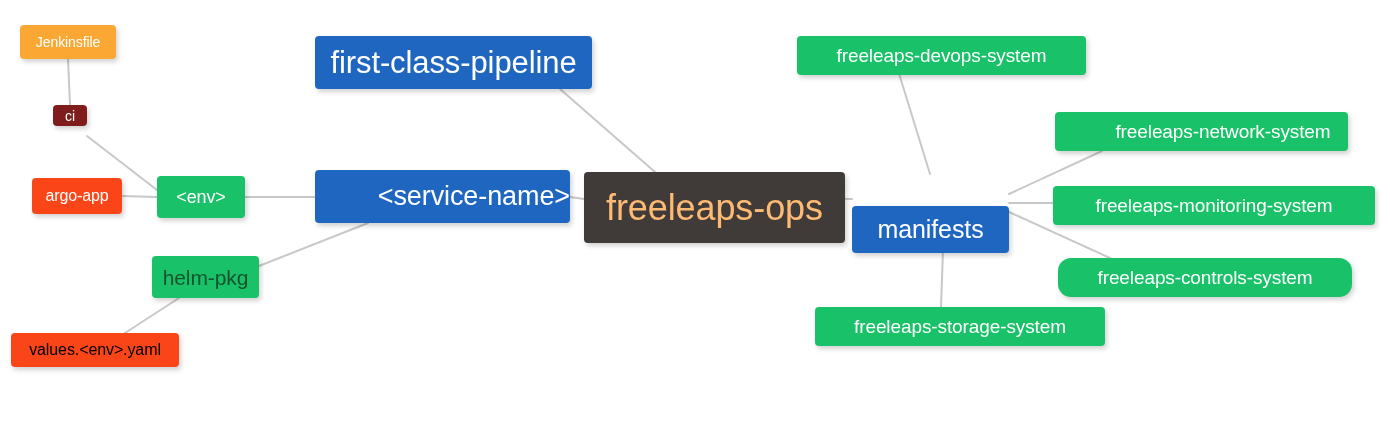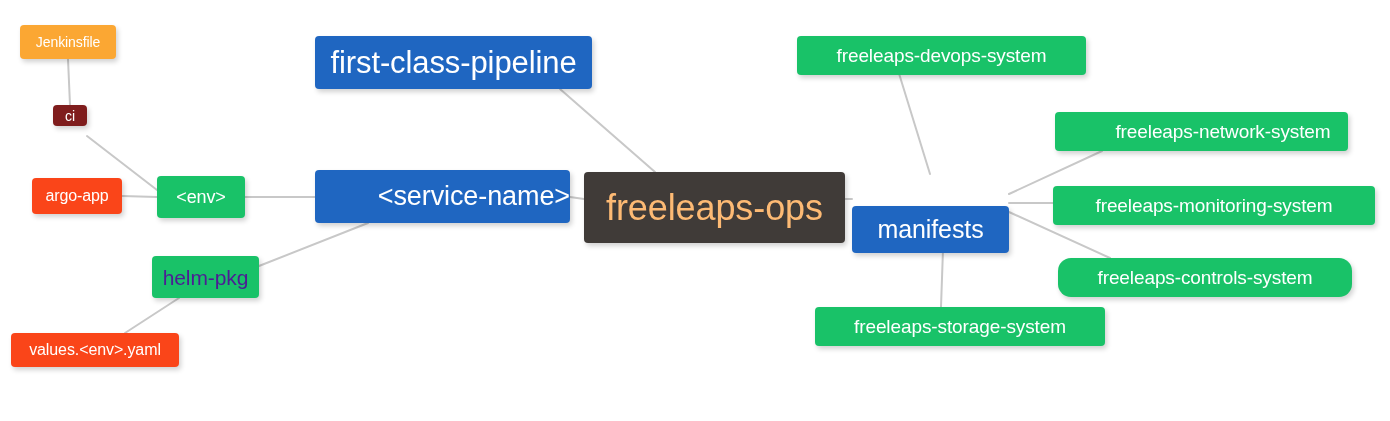--- a/index.html
+++ b/index.html
@@ -82,7 +82,7 @@
       <div class="node" style="left: 315px; top: 36px; width: 277px; height: 53px; background: rgb(31, 102, 193); font-size: 31px; color: rgb(255, 255, 255);">
         <span class="node-label">first-class-pipeline</span>
       </div>
-      <div class="node" style="left: 152px; top: 256px; width: 107px; height: 42px; background: rgb(25, 194, 104); font-size: 21px; color: #4c1d95;">
+      <div class="node" style="left: 152px; top: 256px; width: 107px; height: 42px; background: rgb(25, 194, 104); font-size: 21px; color: #14532d;">
         <span class="node-label">helm-pkg</span>
       </div>
       <div class="node" style="left: 11px; top: 333px; width: 168px; height: 34px; background: rgb(250, 69, 25); font-size: 16px; color: #ffffff;">

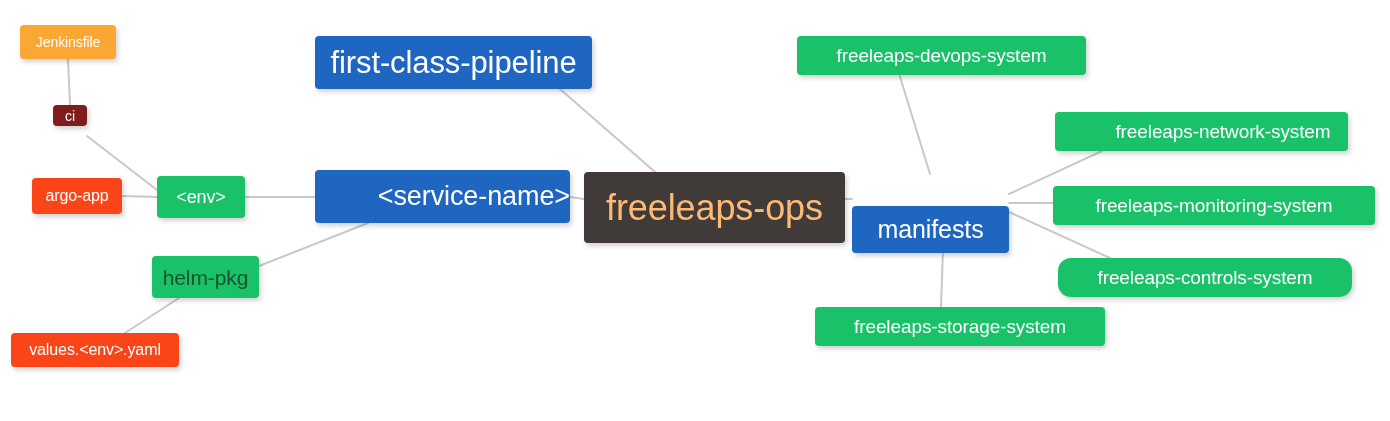--- a/index.html
+++ b/index.html
@@ -85,7 +85,7 @@
       <div class="node" style="left: 152px; top: 256px; width: 107px; height: 42px; background: rgb(25, 194, 104); font-size: 21px; color: #14532d;">
         <span class="node-label">helm-pkg</span>
       </div>
-      <div class="node" style="left: 11px; top: 333px; width: 168px; height: 34px; background: rgb(250, 69, 25); font-size: 16px; color: #ffffff;">
+      <div class="node" style="left: 11px; top: 333px; width: 168px; height: 34px; background: rgb(250, 69, 25); font-size: 16px; color: #000000;">
         <span class="node-label">values.&lt;env&gt;.yaml</span>
       </div>
       <div class="node" style="left: 584px; top: 172px; width: 261px; height: 71px; background: rgb(64, 59, 56); font-size: 36px; color: #fdba74;">

